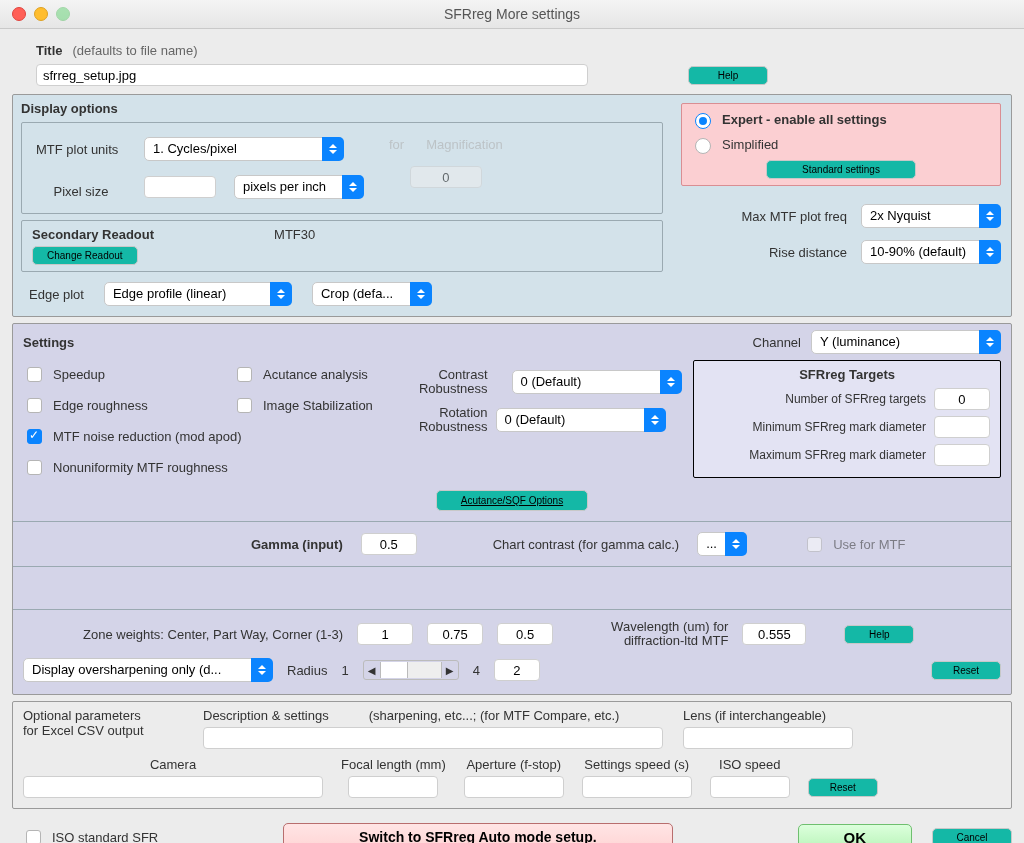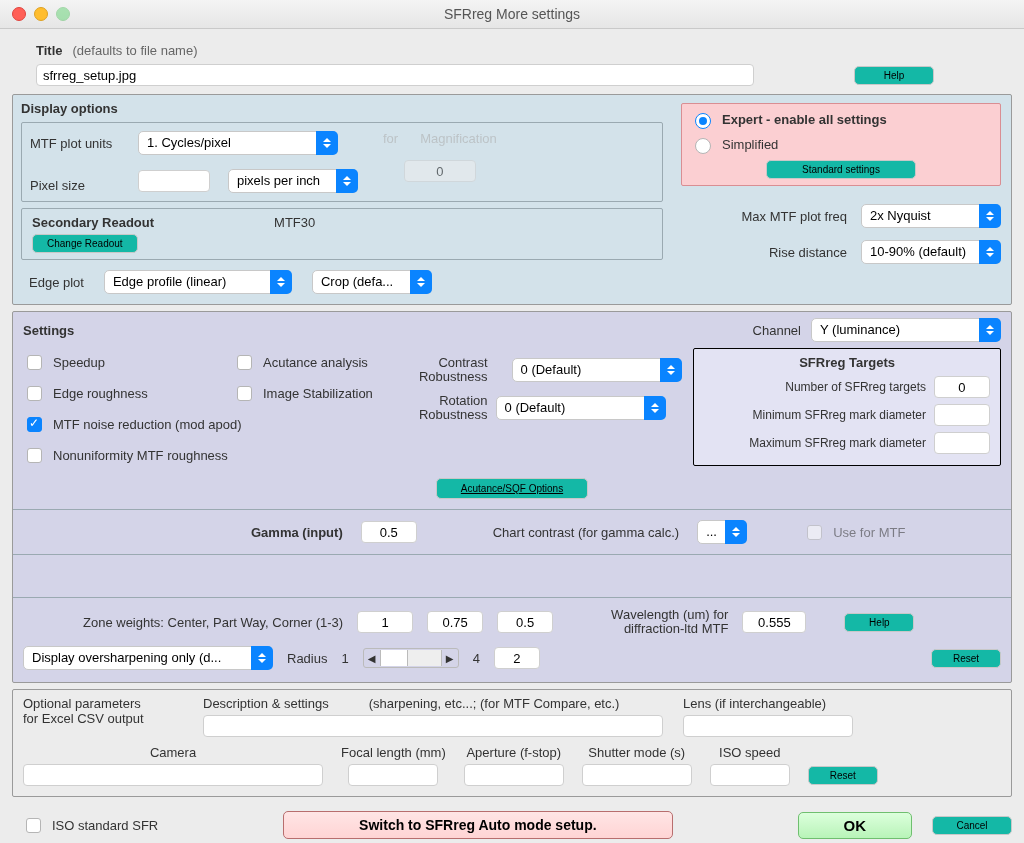--- a/index.html
+++ b/index.html
@@ -71,7 +71,7 @@
     <span class="hint">(defaults to file name)</span>
   </div>
   <div class="row" style="margin-left:24px;gap:100px;">
-    <input type="text" style="width: 718px;" value="sfrreg_setup.jpg">
+    <input type="text" style="width: 552px;" value="sfrreg_setup.jpg">
     <button class="btn" style="width:80px;">Help</button>
   </div>
 

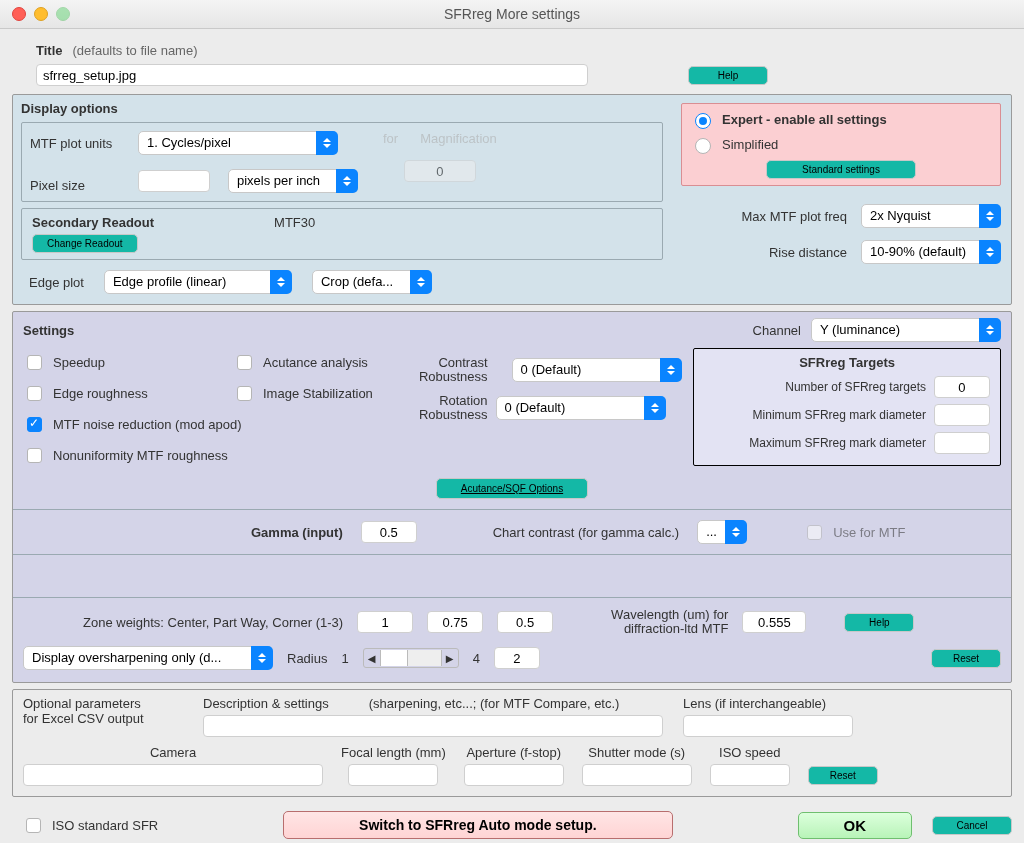--- a/index.html
+++ b/index.html
@@ -81,7 +81,7 @@
       <div style="flex:1;">
         <div class="section-title">Display options</div>
 
-        <div class="subpanel" style="margin:0 8px 6px 8px;padding:8px;display:flex;gap:25px;align-items:flex-start;">
+        <div class="subpanel" style="margin:0 8px 6px 8px;padding:14px;display:flex;gap:25px;align-items:flex-start;">
           <div class="col" style="gap:14px;">
             <div class="row" style="gap:18px;">
               <span style="width:90px;">MTF plot units</span>

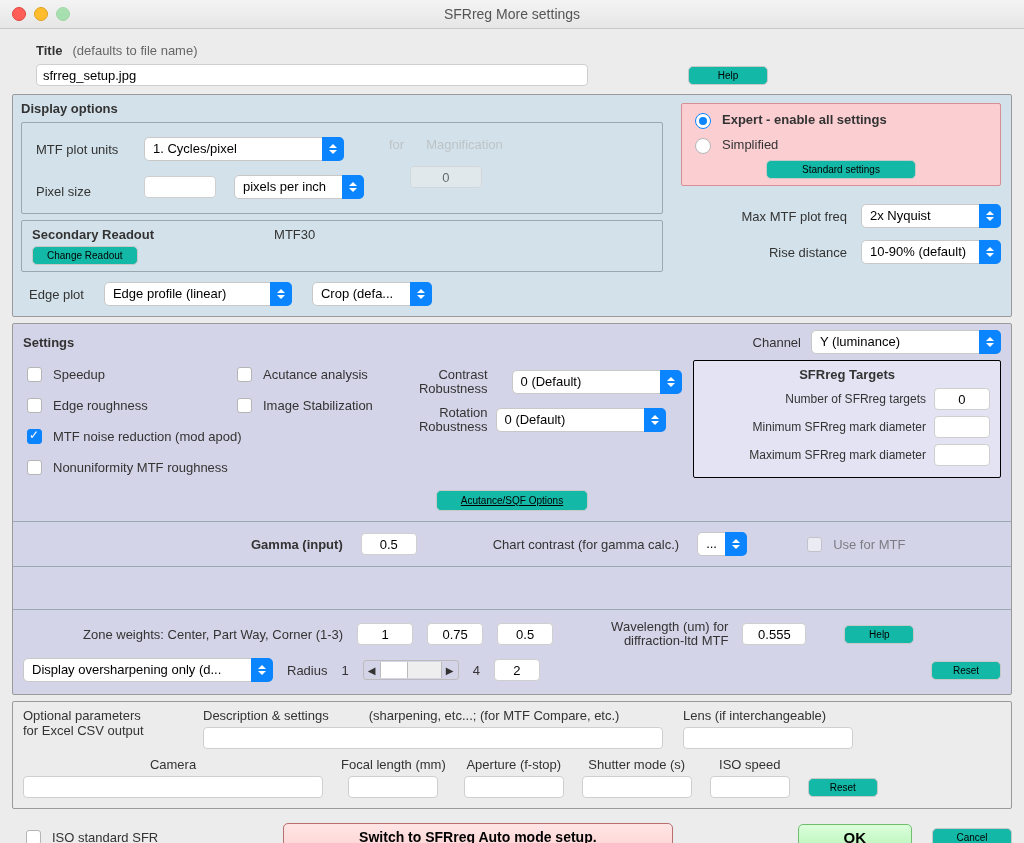--- a/index.html
+++ b/index.html
@@ -88,7 +88,7 @@
               <span class="sel-wrap"><span class="arrow-up"></span><select class="select" style="width:200px;"><option>1. Cycles/pixel</option></select></span>
             </div>
             <div class="row" style="gap:18px;">
-              <span style="width:90px;text-align:left;padding-right:0;margin-top:8px;">Pixel size</span>
+              <span style="width:90px;text-align:center;padding-right:0;margin-top:8px;">Pixel size</span>
               <input type="text" style="width: 72px;" value="">
               <span class="sel-wrap"><span class="arrow-up"></span><select class="select" style="width:130px;"><option>pixels per inch</option></select></span>
             </div>

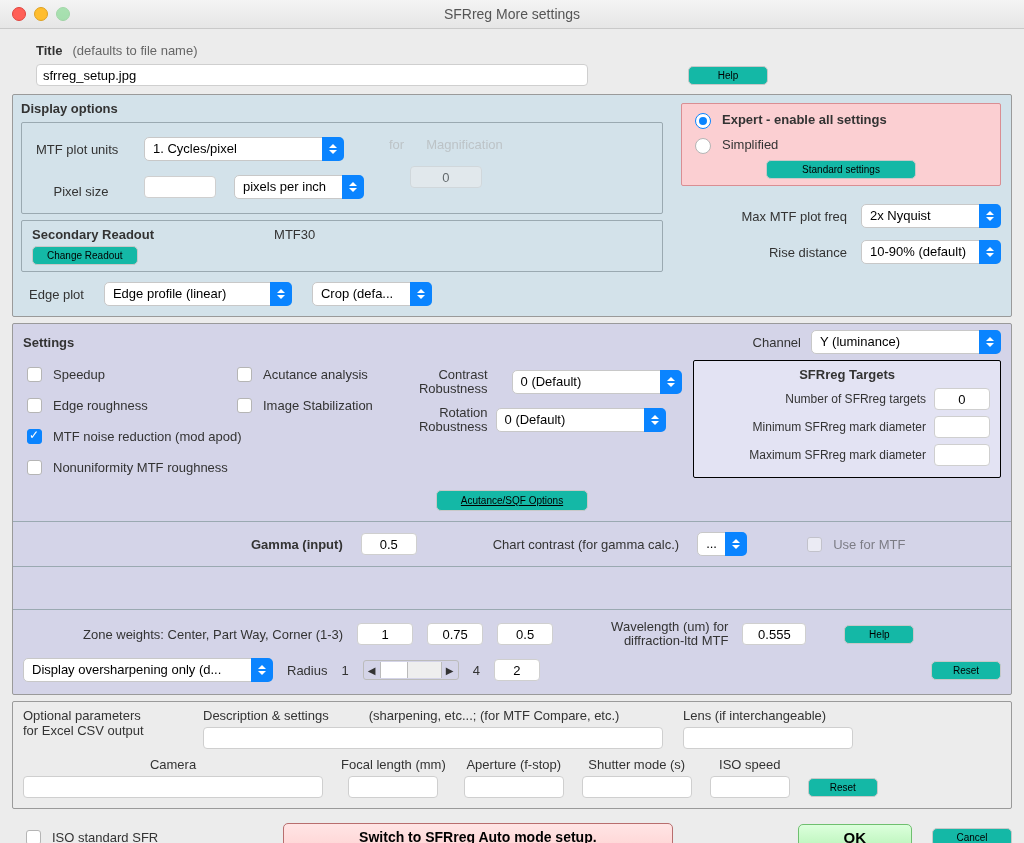--- a/index.html
+++ b/index.html
@@ -305,7 +305,7 @@
         <input type="text" style="width: 100px;">
       </div>
       <div class="col" style="gap:4px;align-items:center;">
-        <span>Shutter mode (s)</span>
+        <span>Settings speed (s)</span>
         <input type="text" style="width: 110px;">
       </div>
       <div class="col" style="gap:4px;align-items:center;">

